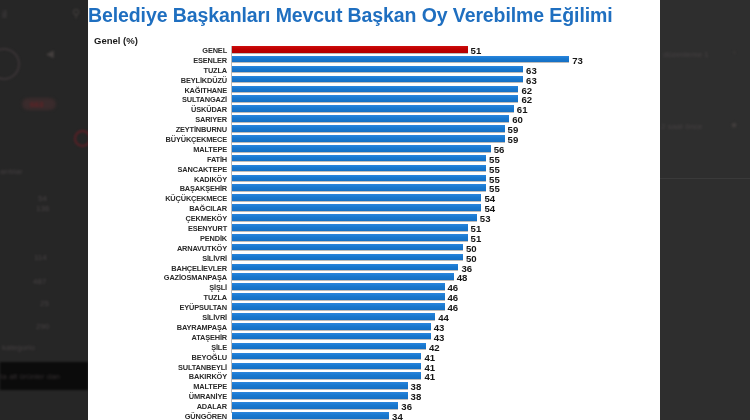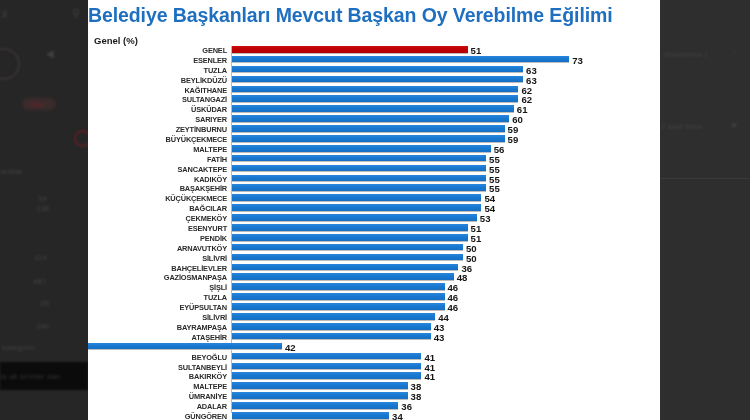--- a/index.html
+++ b/index.html
@@ -423,6 +423,7 @@
           </div>
         </div>
         <div class="row">
+          <div class="row-label">ŞİLE</div>
           <div class="bar-wrap">
             <div class="bar" style="width: 194.04px;"></div>
             <div class="bar-value">42</div>

